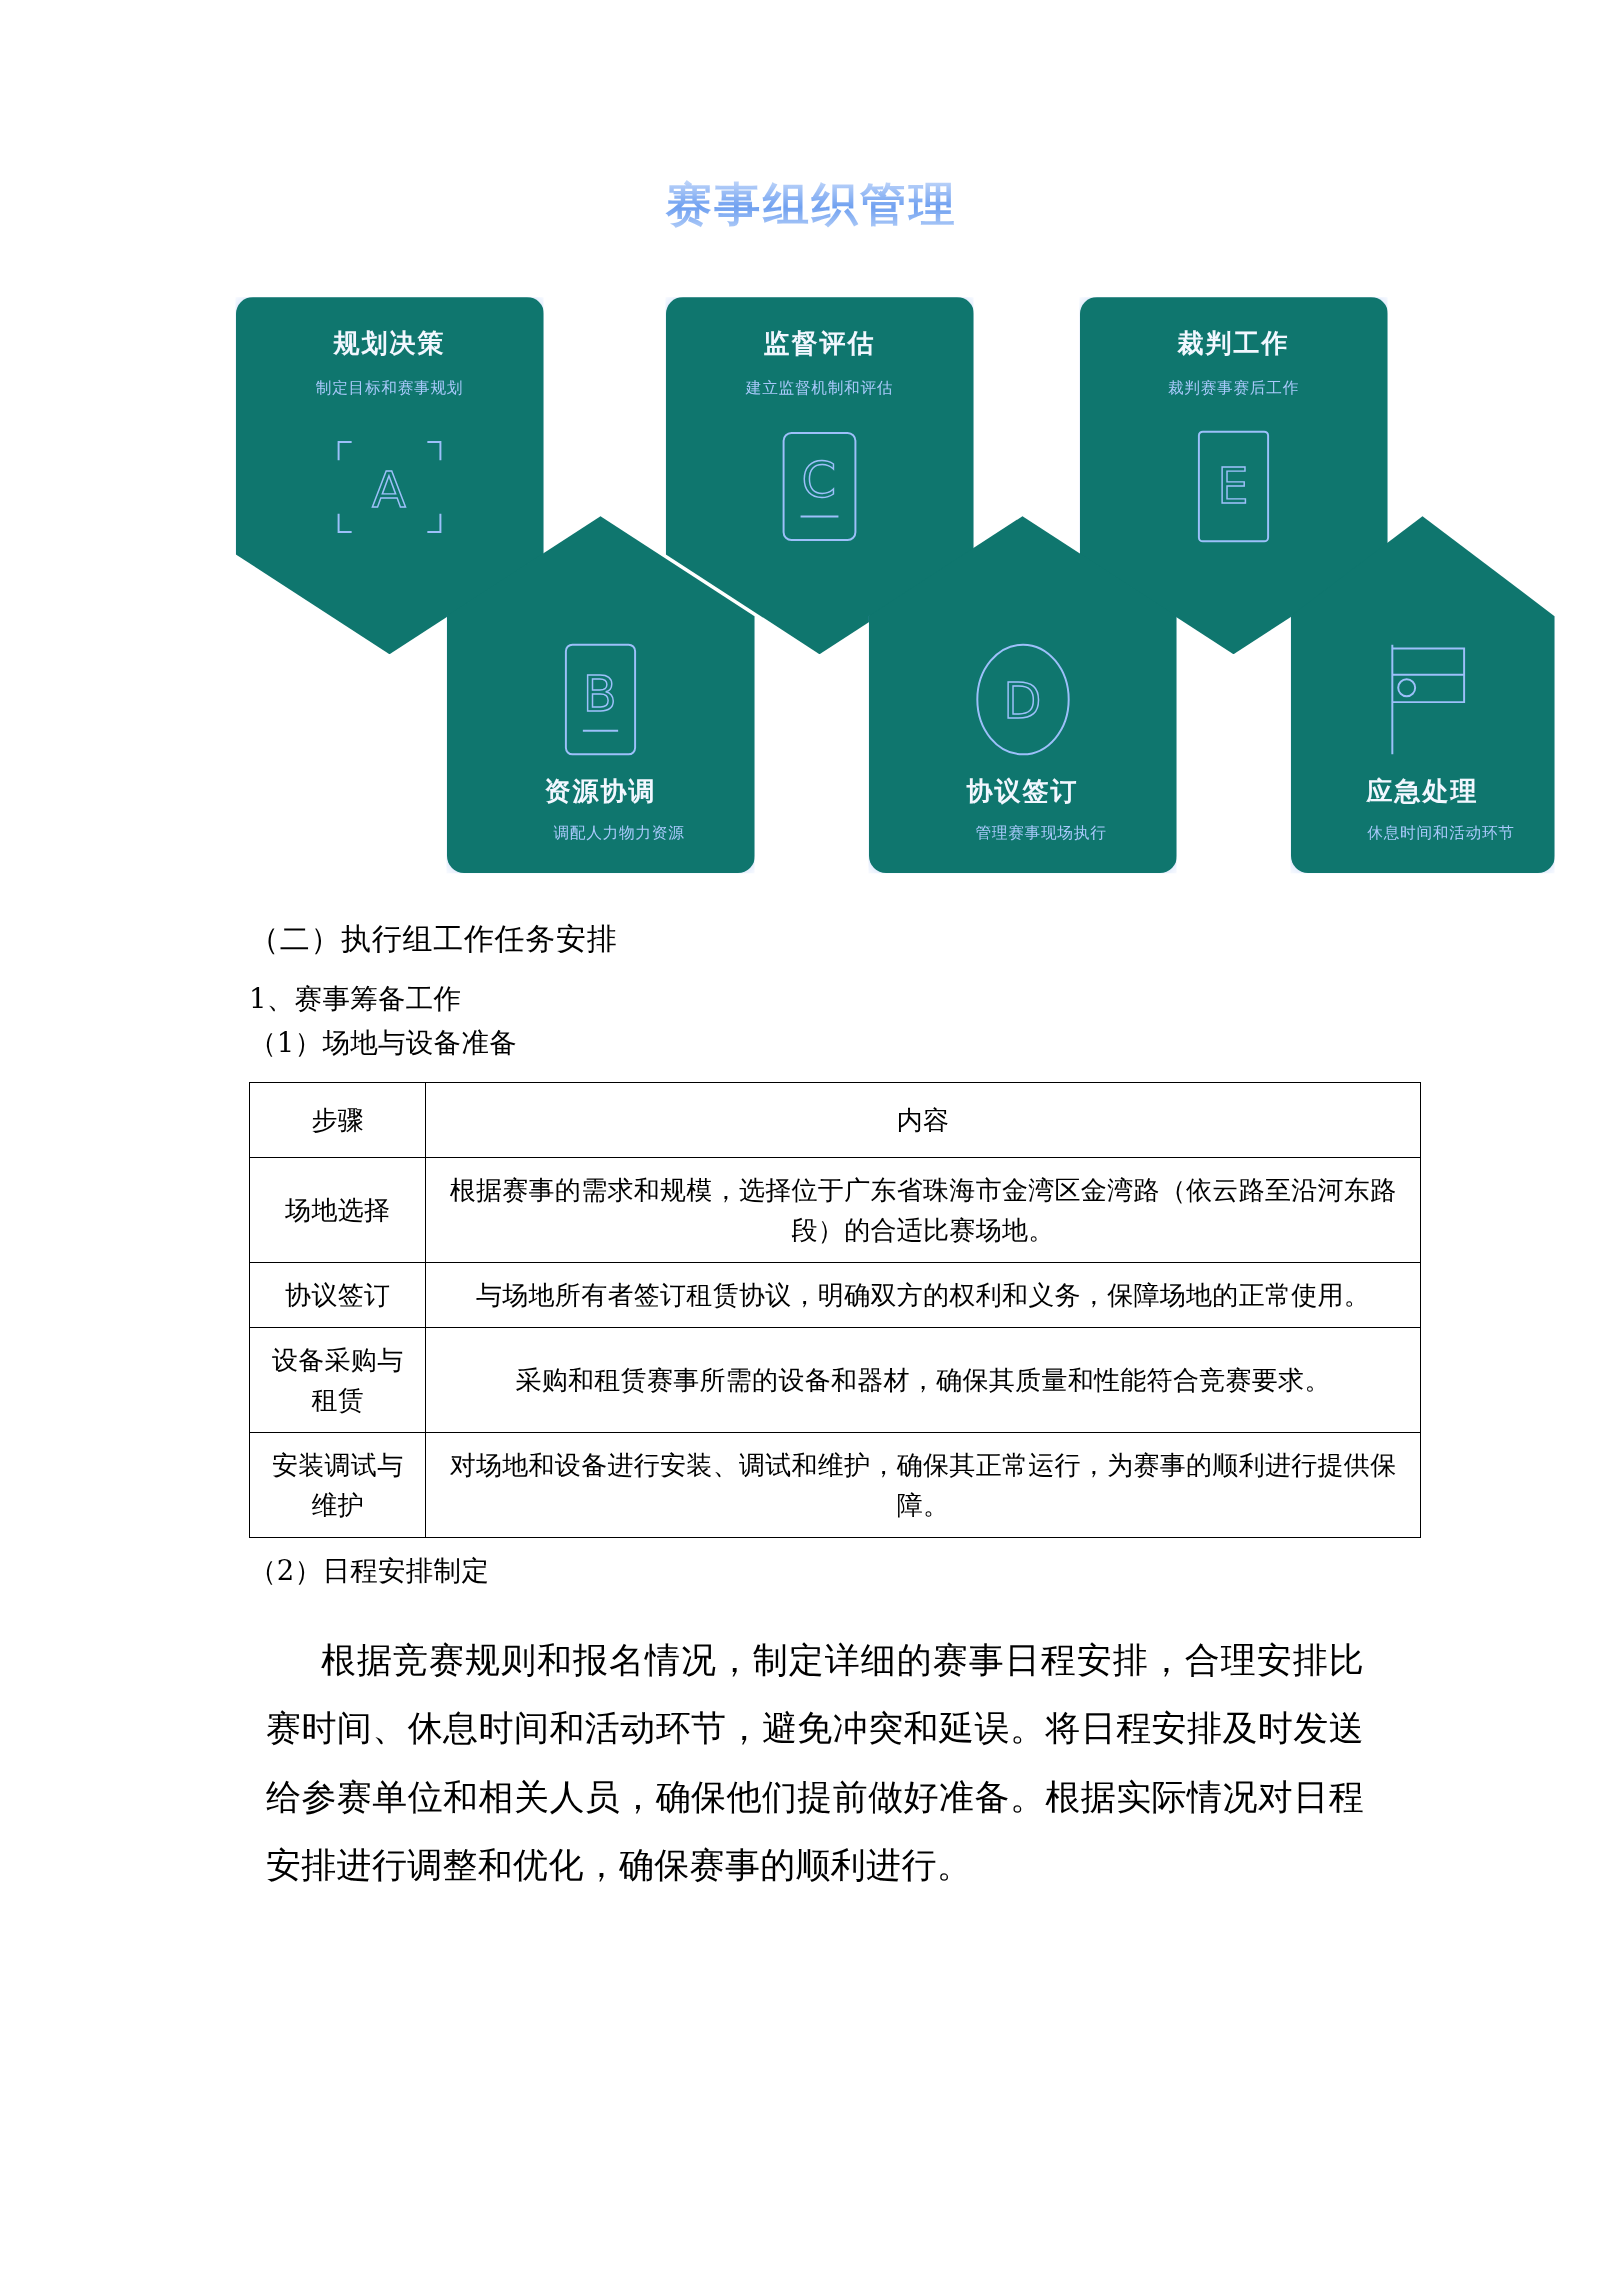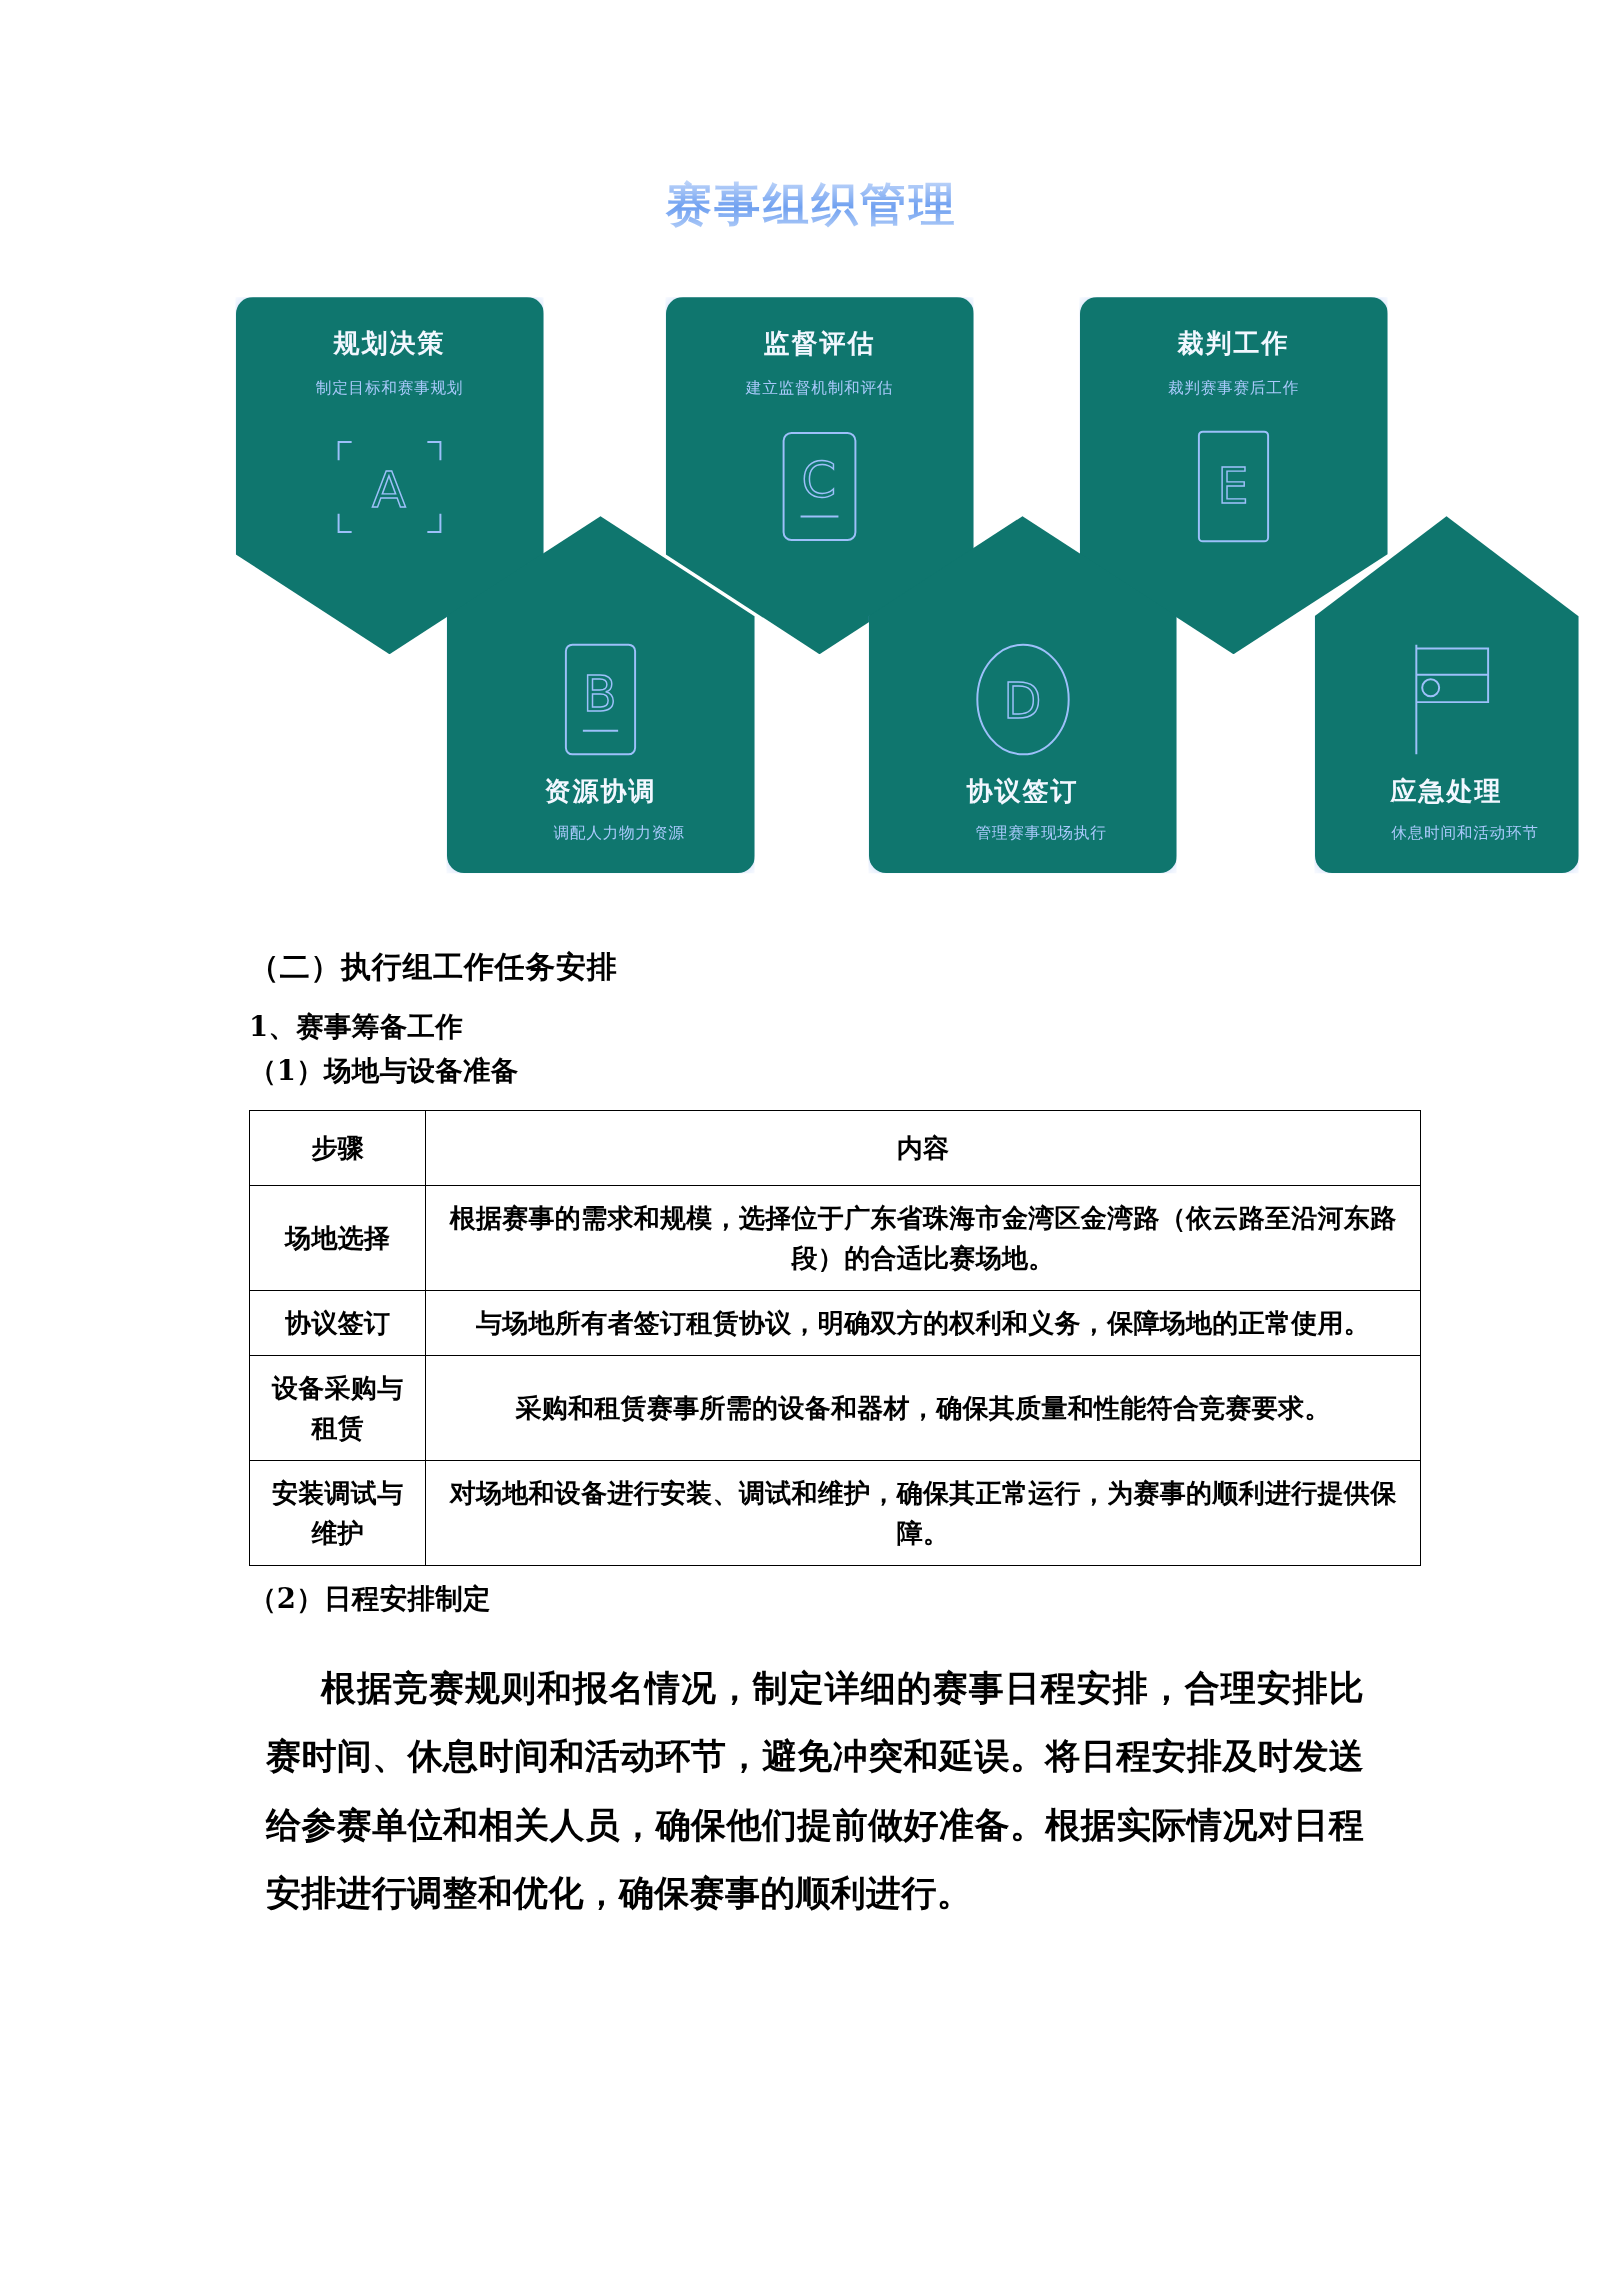--- a/index.html
+++ b/index.html
@@ -91,7 +91,7 @@
   }
   .card.up.c4 { left: 211px; }
   .card.up.c5 { left: 633px; }
-  .card.up.c6 { left: 1055px; width: 264px; margin-left: 24px; }
+  .card.up.c6 { left: 1055px; width: 264px; }
 
   .card-title {
     text-align: center;

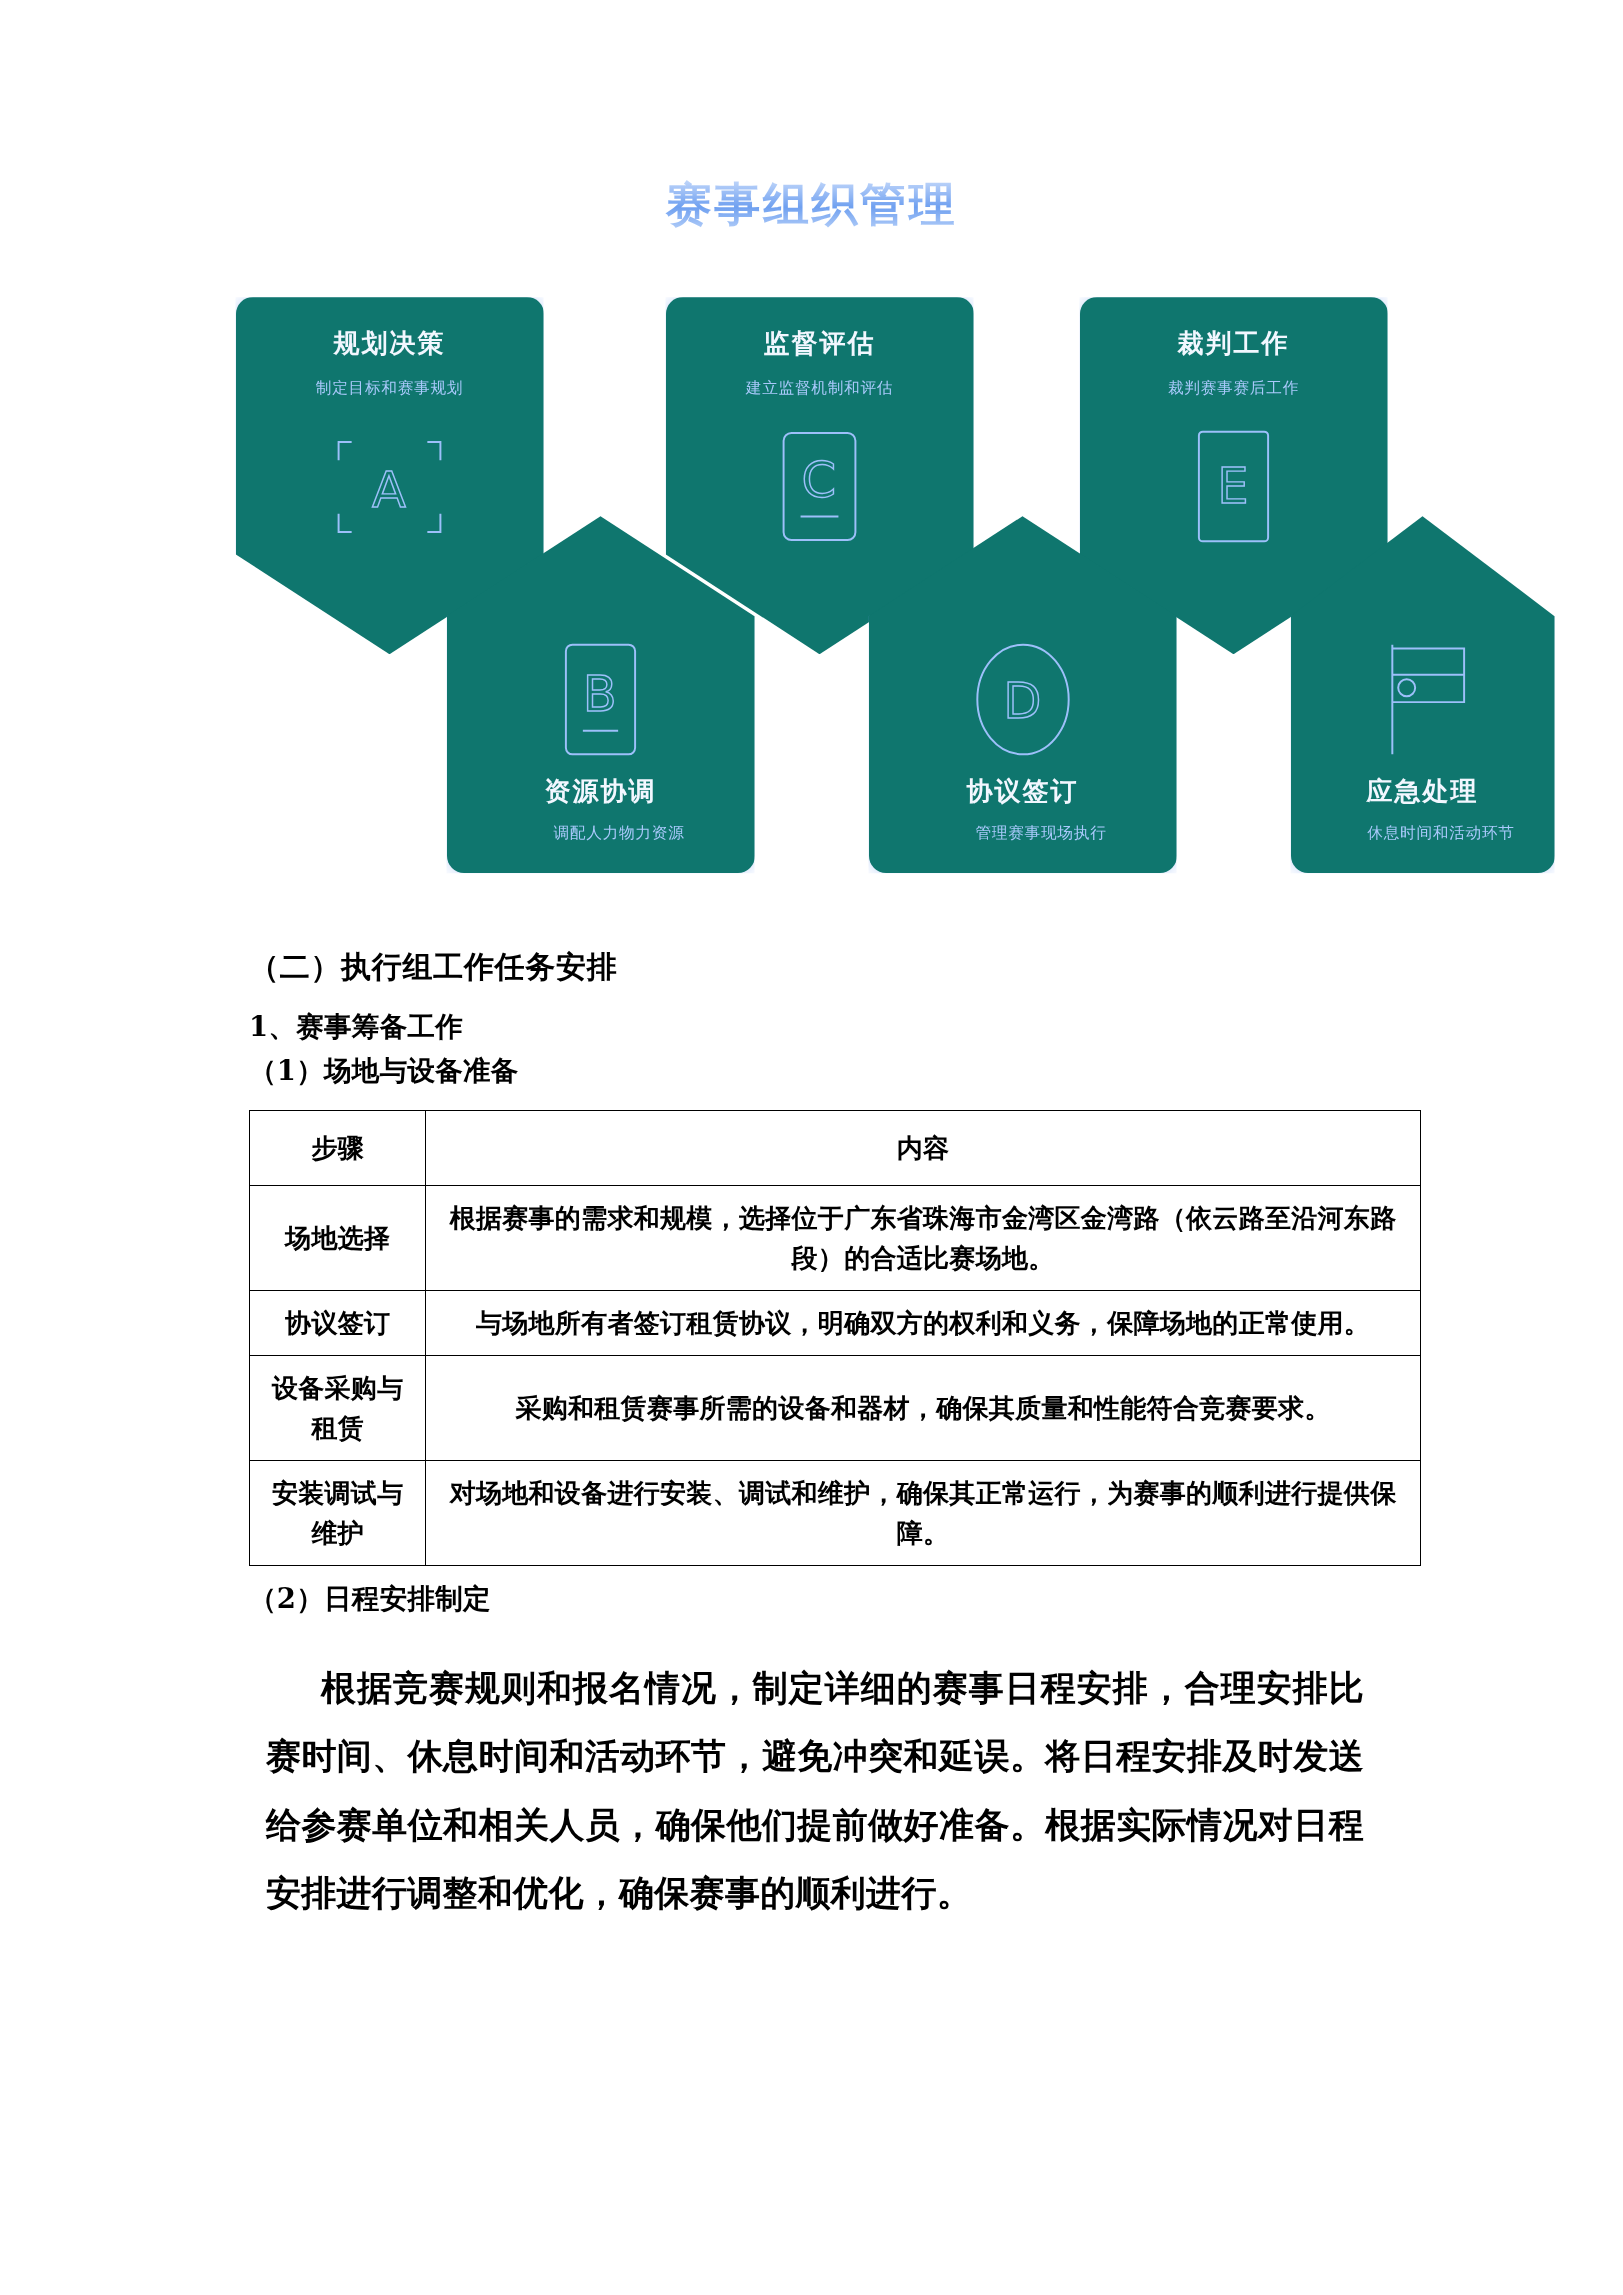--- a/index.html
+++ b/index.html
@@ -145,9 +145,8 @@
   .doc {
     position: absolute;
     left: 249px;
-    top: 944px;
+    top: 916px;
     width: 1132px;
-    font-weight: bold;
   }
 
   .h-sub {

